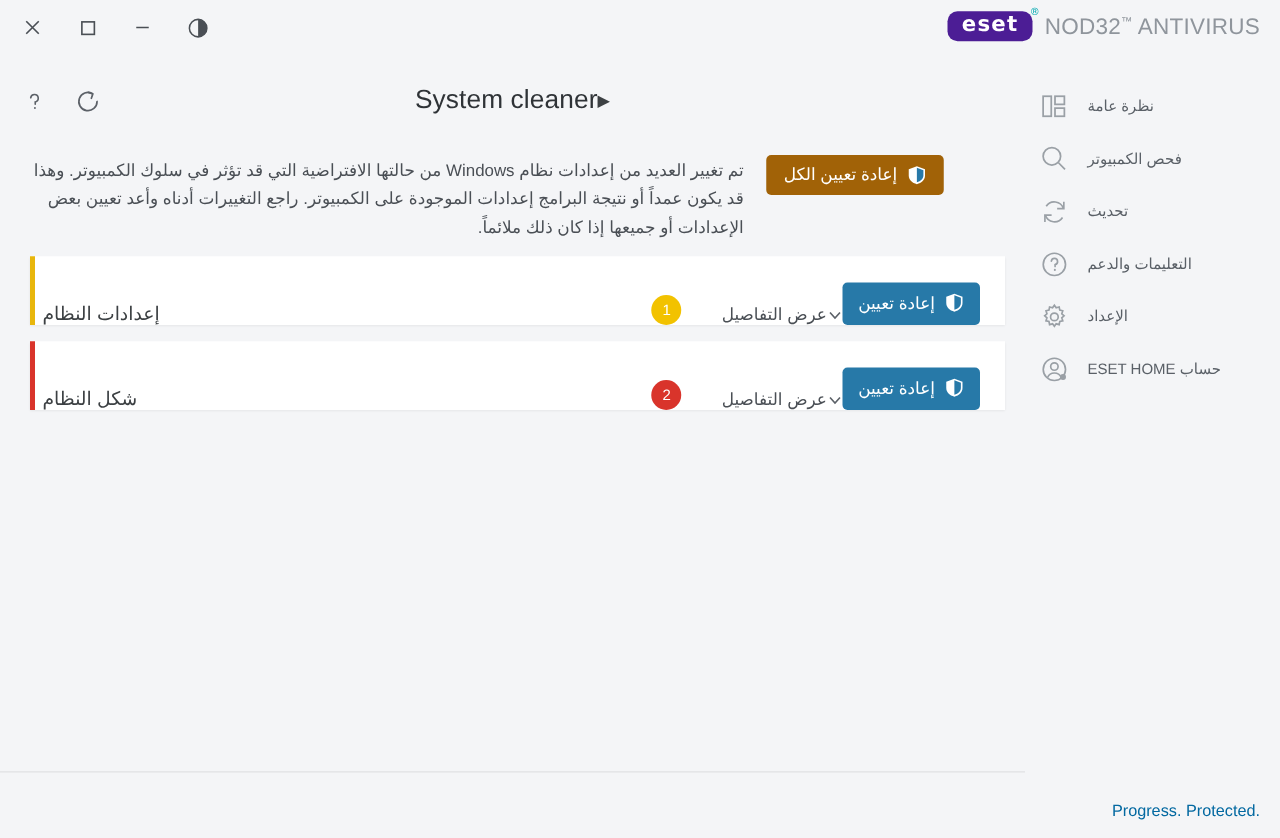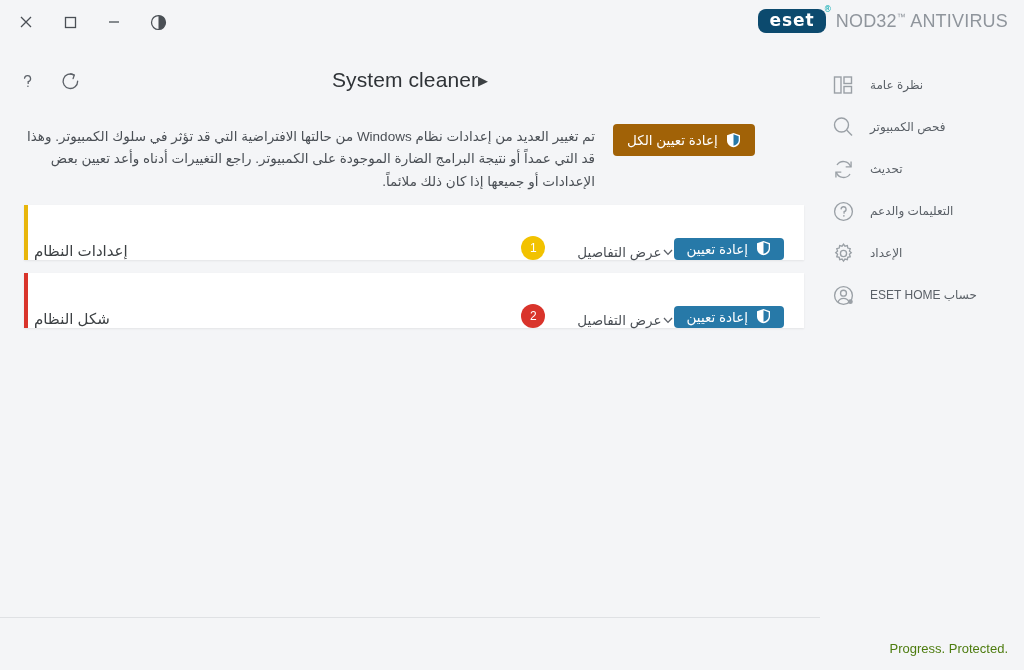--- a/index.html
+++ b/index.html
@@ -67,7 +67,7 @@
   }
 
   .brand-logo {
-    background: #0c4a6e;
+    background: #4c1d95;
     color: #ffffff;
     border-radius: 8px;
     padding: 3px 11px 4px 11px;

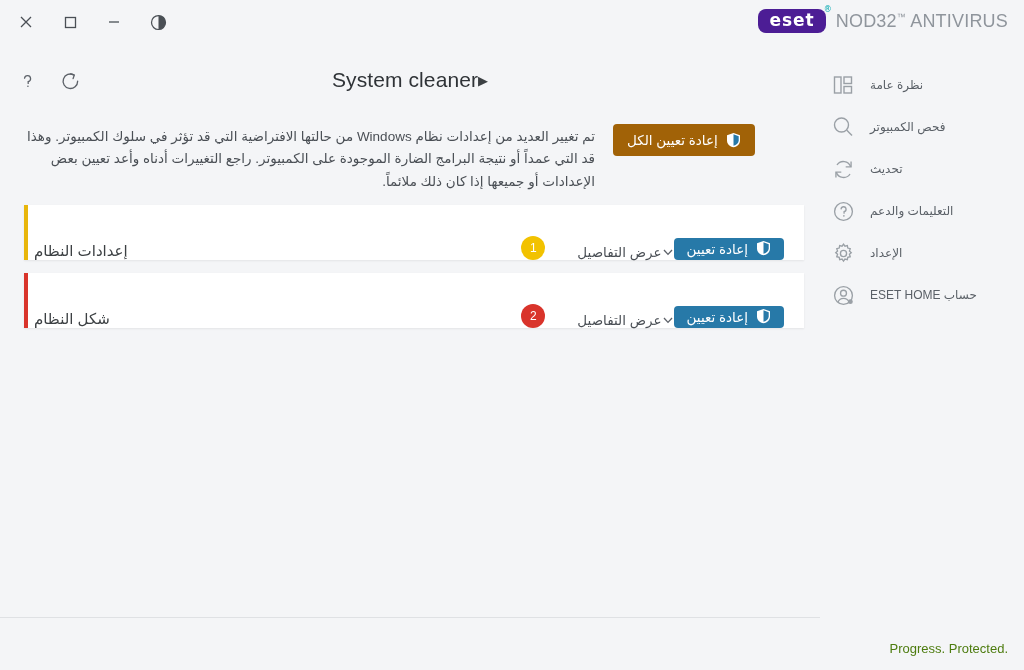--- a/index.html
+++ b/index.html
@@ -482,7 +482,7 @@
     </div>
 
     <div class="intro">
-      <p class="intro-text">تم تغيير العديد من إعدادات نظام Windows من حالتها الافتراضية التي قد تؤثر في سلوك الكمبيوتر. وهذا قد التي عمداً أو نتيجة البرامج الضارة الموجودة على الكمبيوتر. راجع التغييرات أدناه وأعد تعيين بعض الإعدادات أو جميعها إذا كان ذلك ملائماً.</p>
+      <p class="intro-text">تم تغيير العديد من إعدادات نظام Windows من حالتها الافتراضية التي قد تؤثر في سلوك الكمبيوتر. وهذا قد يكون عمداً أو نتيجة البرامج إعدادات الموجودة على الكمبيوتر. راجع التغييرات أدناه وأعد تعيين بعض الإعدادات أو جميعها إذا كان ذلك ملائماً.</p>
       <button class="btn-primary">
         <span>إعادة تعيين الكل</span>
         <span class="shield">

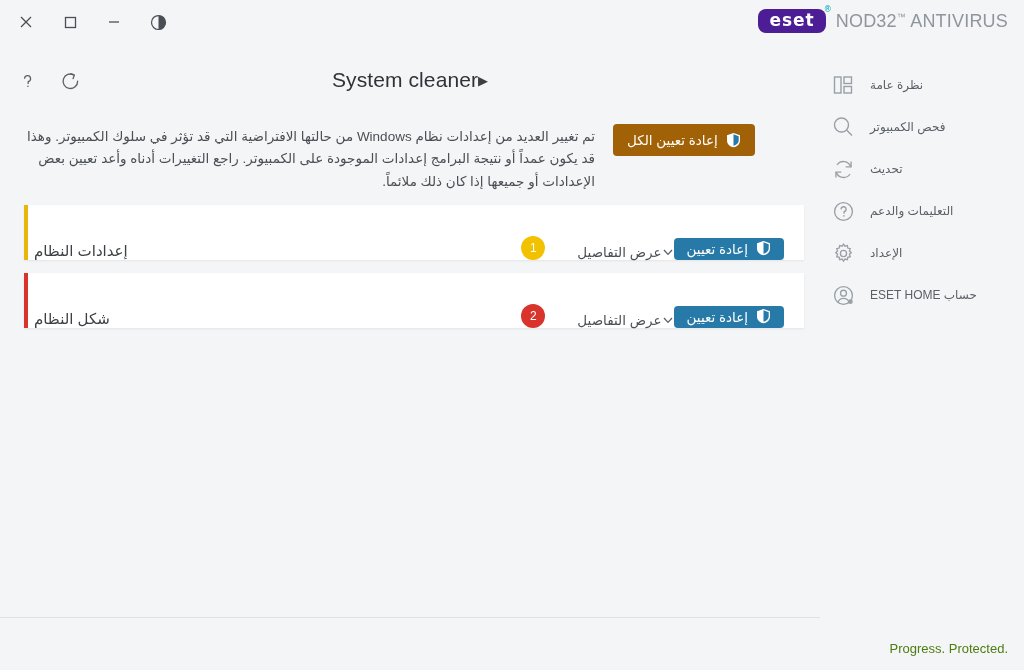--- a/index.html
+++ b/index.html
@@ -303,7 +303,7 @@
     color: #ffffff;
     border: none;
     border-radius: 4px;
-    height: 22px;
+    height: 34px;
     padding: 0 13px;
     font-size: 13.5px;
     font-family: inherit;

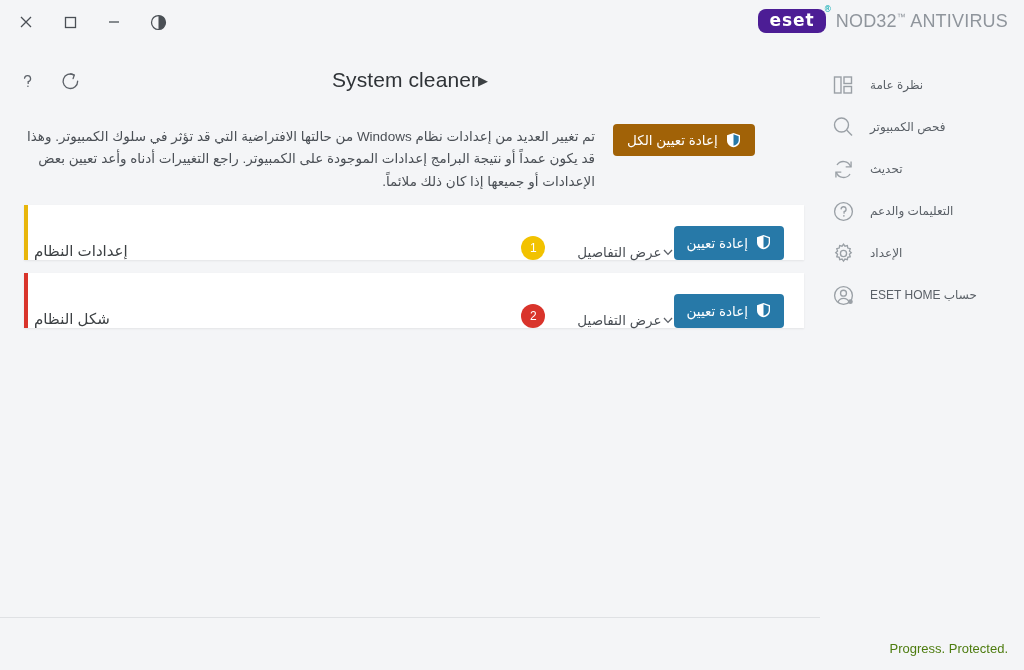--- a/index.html
+++ b/index.html
@@ -330,7 +330,7 @@
     right: 16px;
     bottom: 14px;
     font-size: 13px;
-    color: #4d7c0f;
+    color: #0369a1;
     direction: ltr;
   }
 </style>

